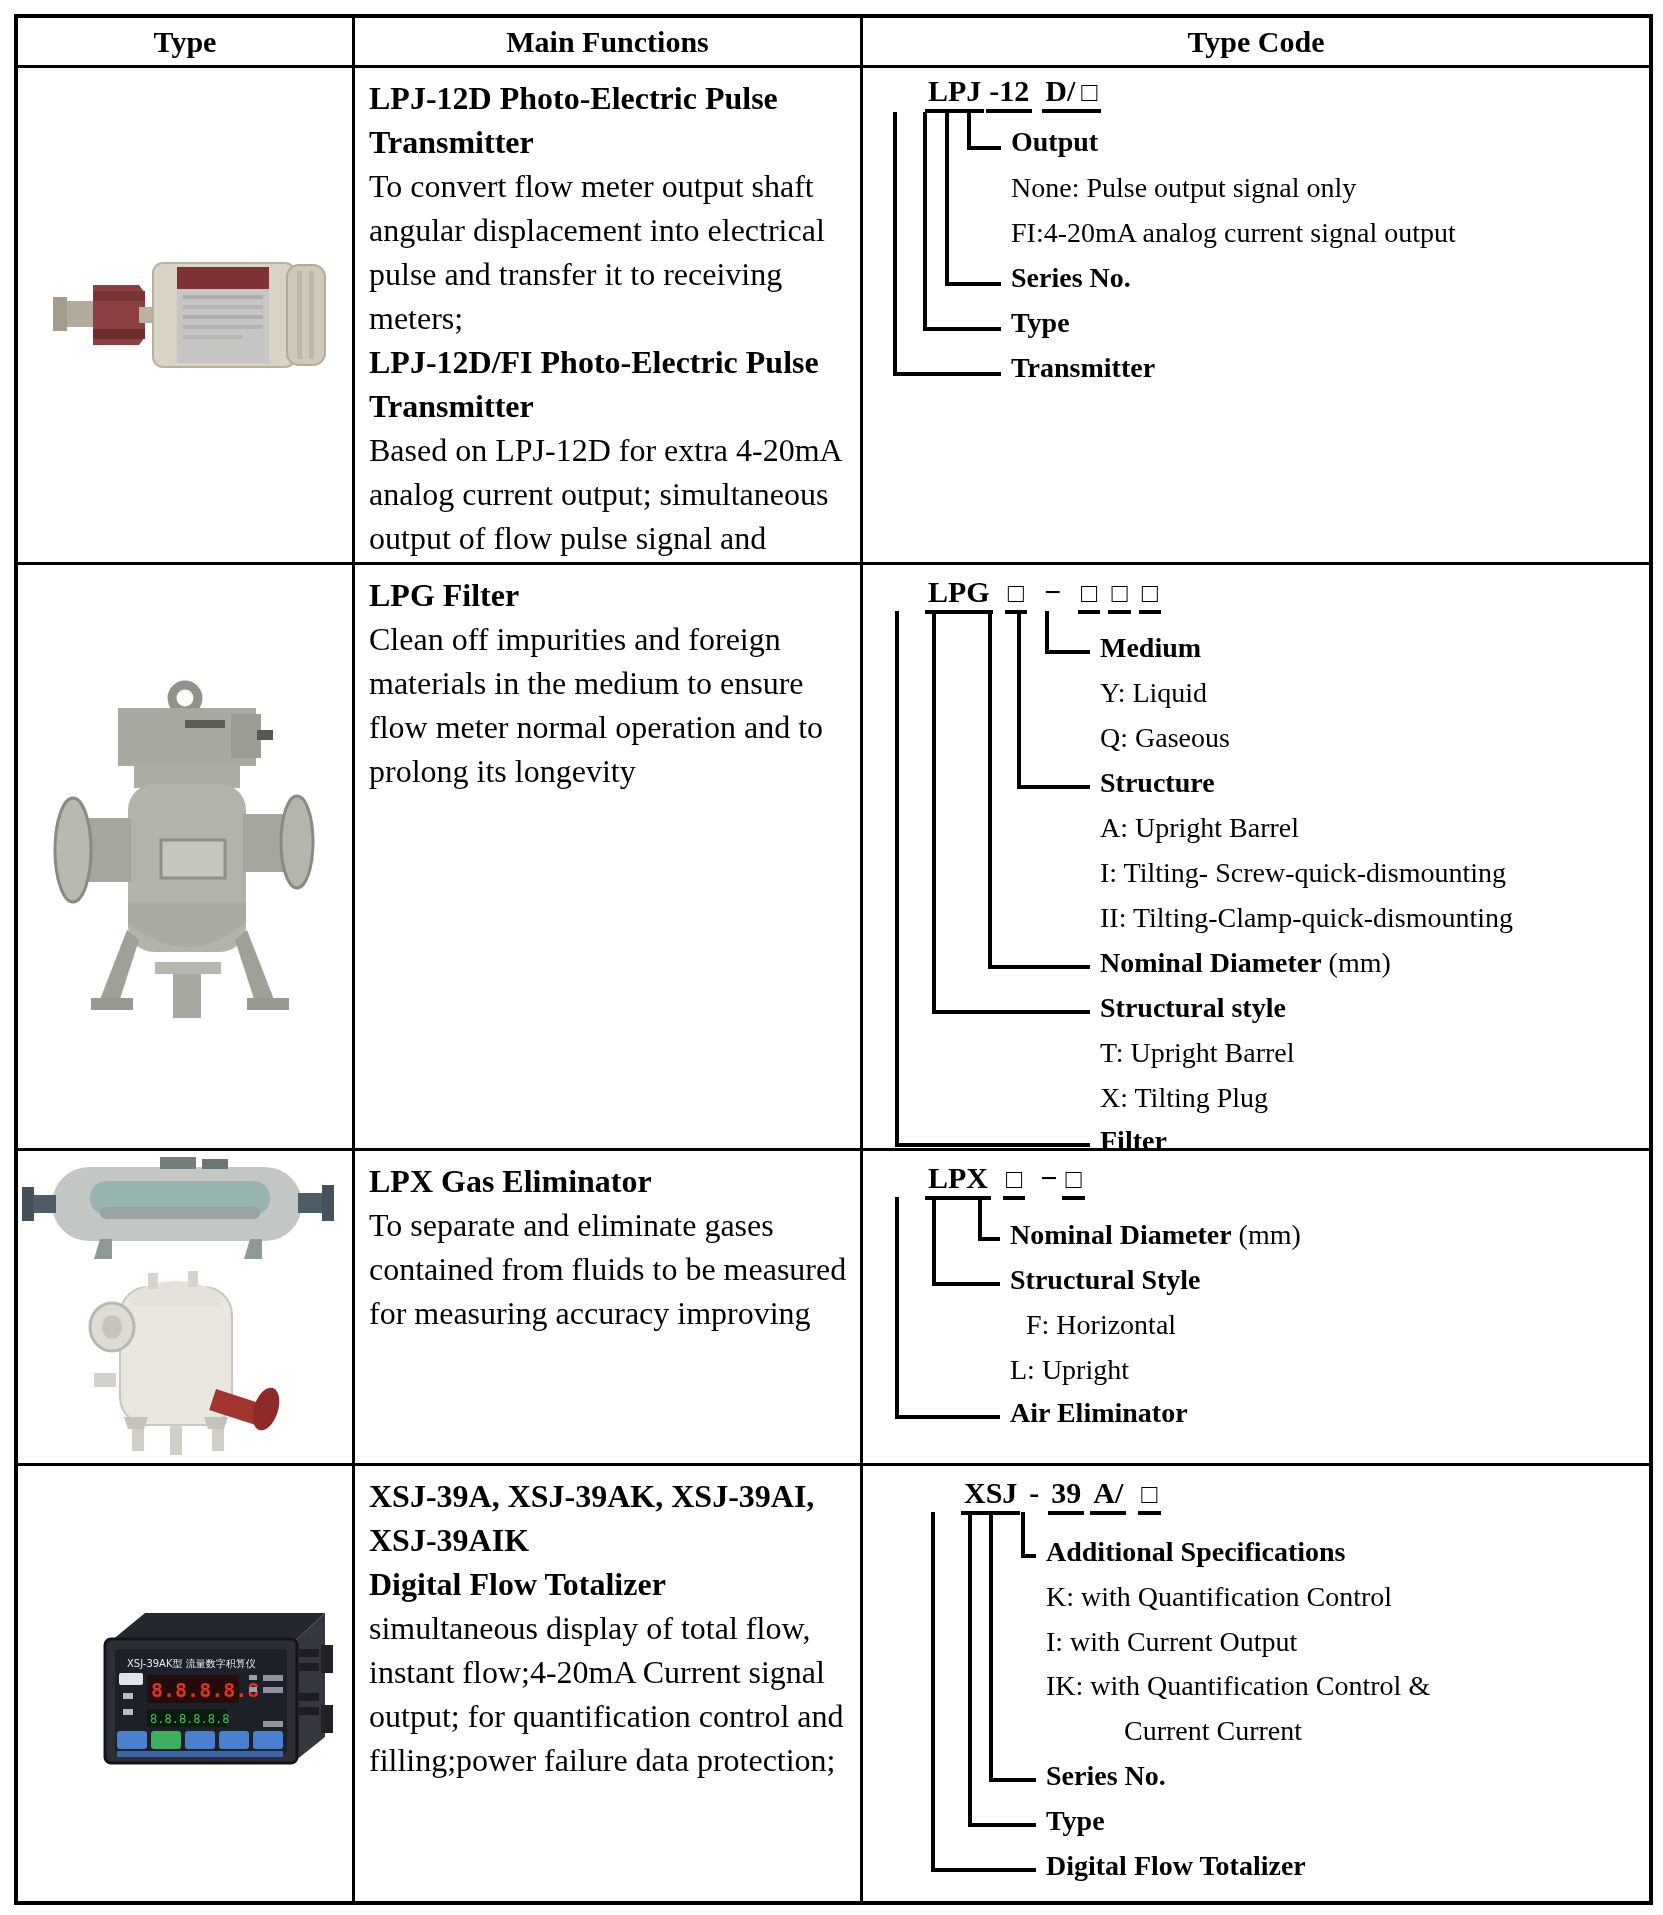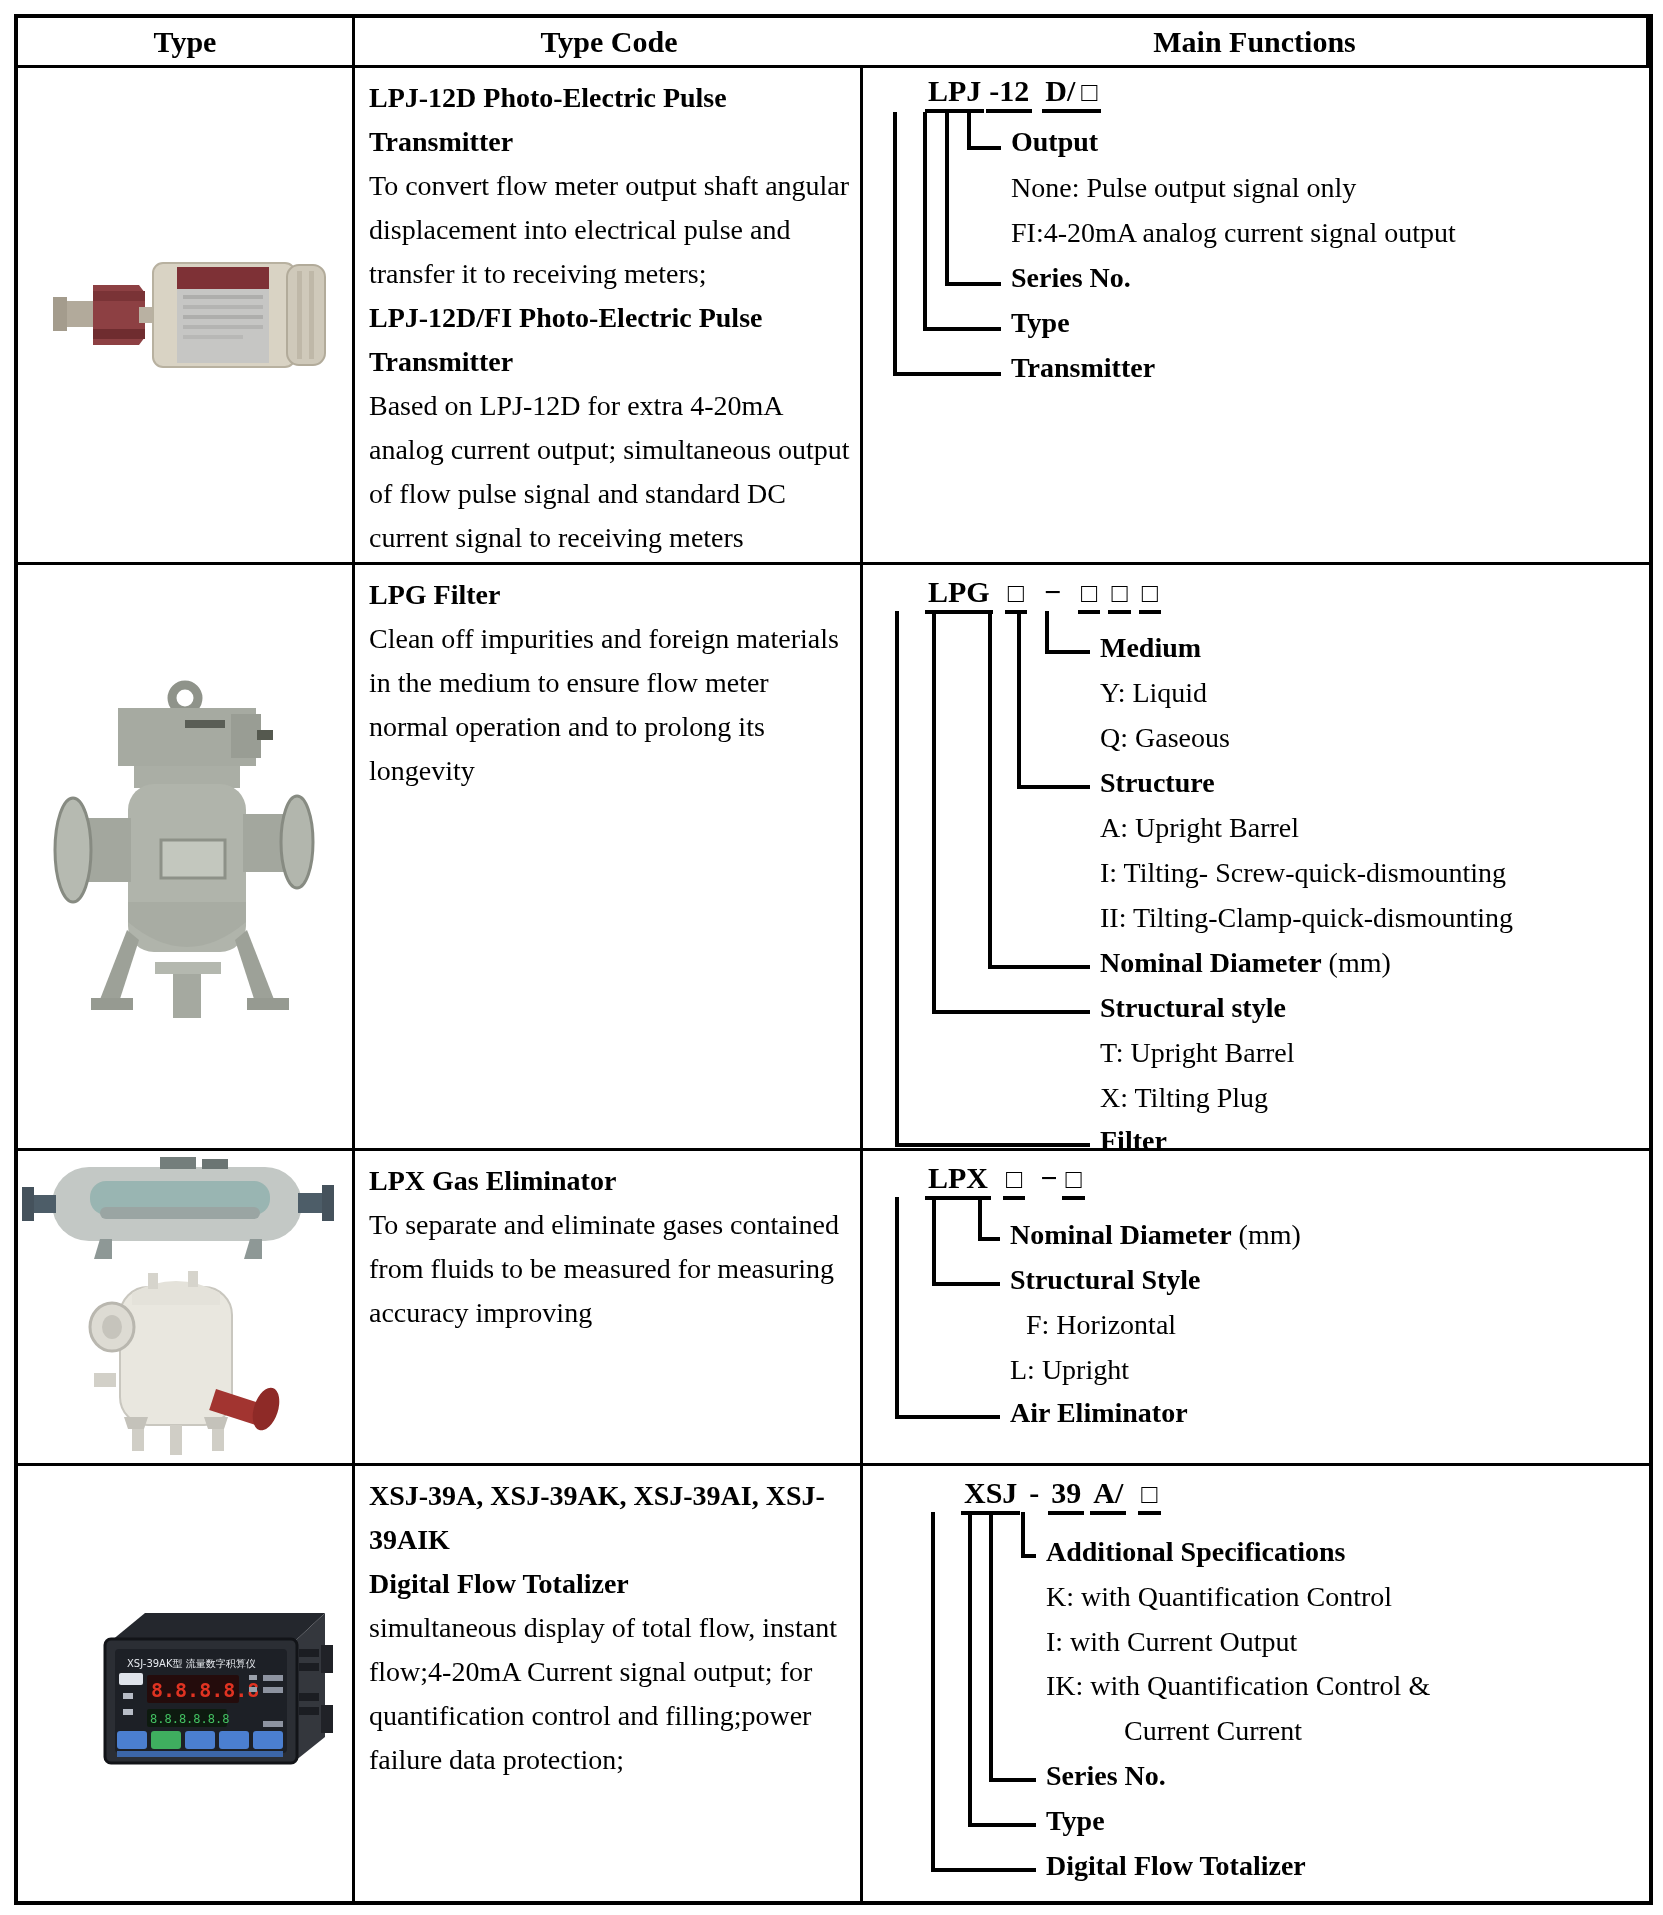--- a/index.html
+++ b/index.html
@@ -36,11 +36,11 @@
   <div class="cell th">
         <span>Type</span>
       </div>
+  <div class="cell th">
+        <span>Main Functions</span>
+      </div>
   <div class="cell th lc">
         <span>Type Code</span>
-      </div>
-  <div class="cell th">
-        <span>Main Functions</span>
       </div>
 
   <div class="cell photo-cell">

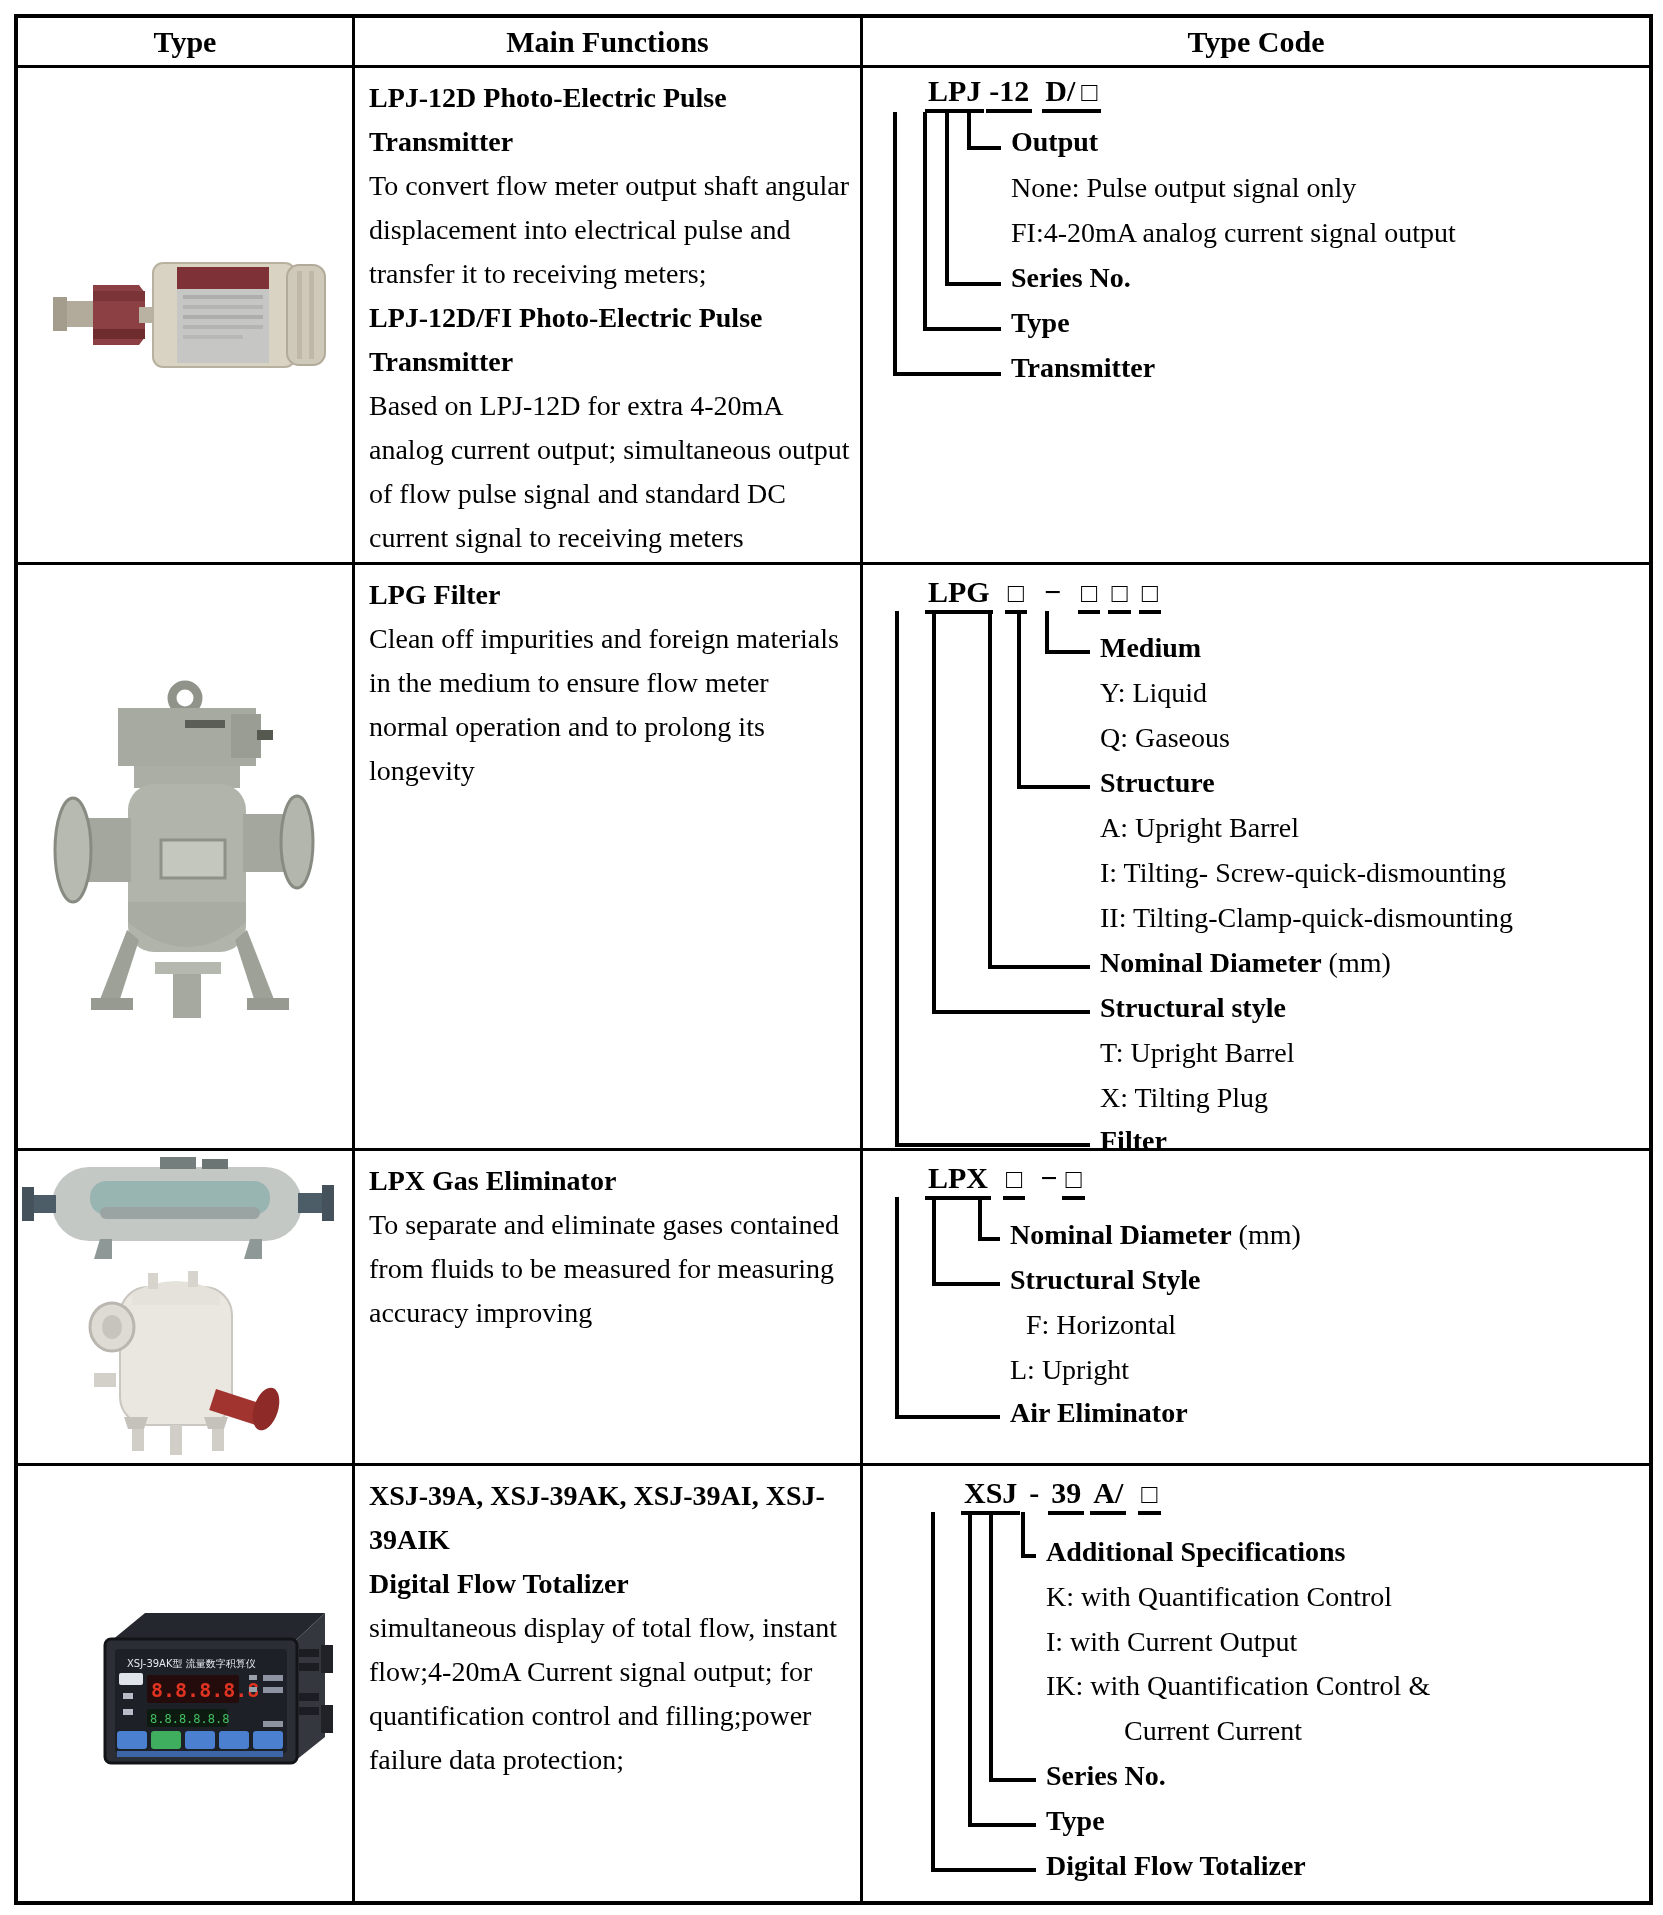--- a/index.html
+++ b/index.html
@@ -13,7 +13,7 @@
   .lc { border-right:none; }
   .lr { border-bottom:none;padding-left:36px; }
   .th { display:flex; align-items:center; justify-content:center; font-weight:bold; font-size:30px; }
-  .fn { padding:8px 10px 0 14px; font-size:28px; line-height:44px; }
+  .fn { padding:8px 10px 0 14px; font-size:32px; line-height:44px; }
   .fn .para { margin:0; }
   .b { font-weight:bold; }
   .photo-cell { display:flex; align-items:center; justify-content:center; flex-direction:column; }

